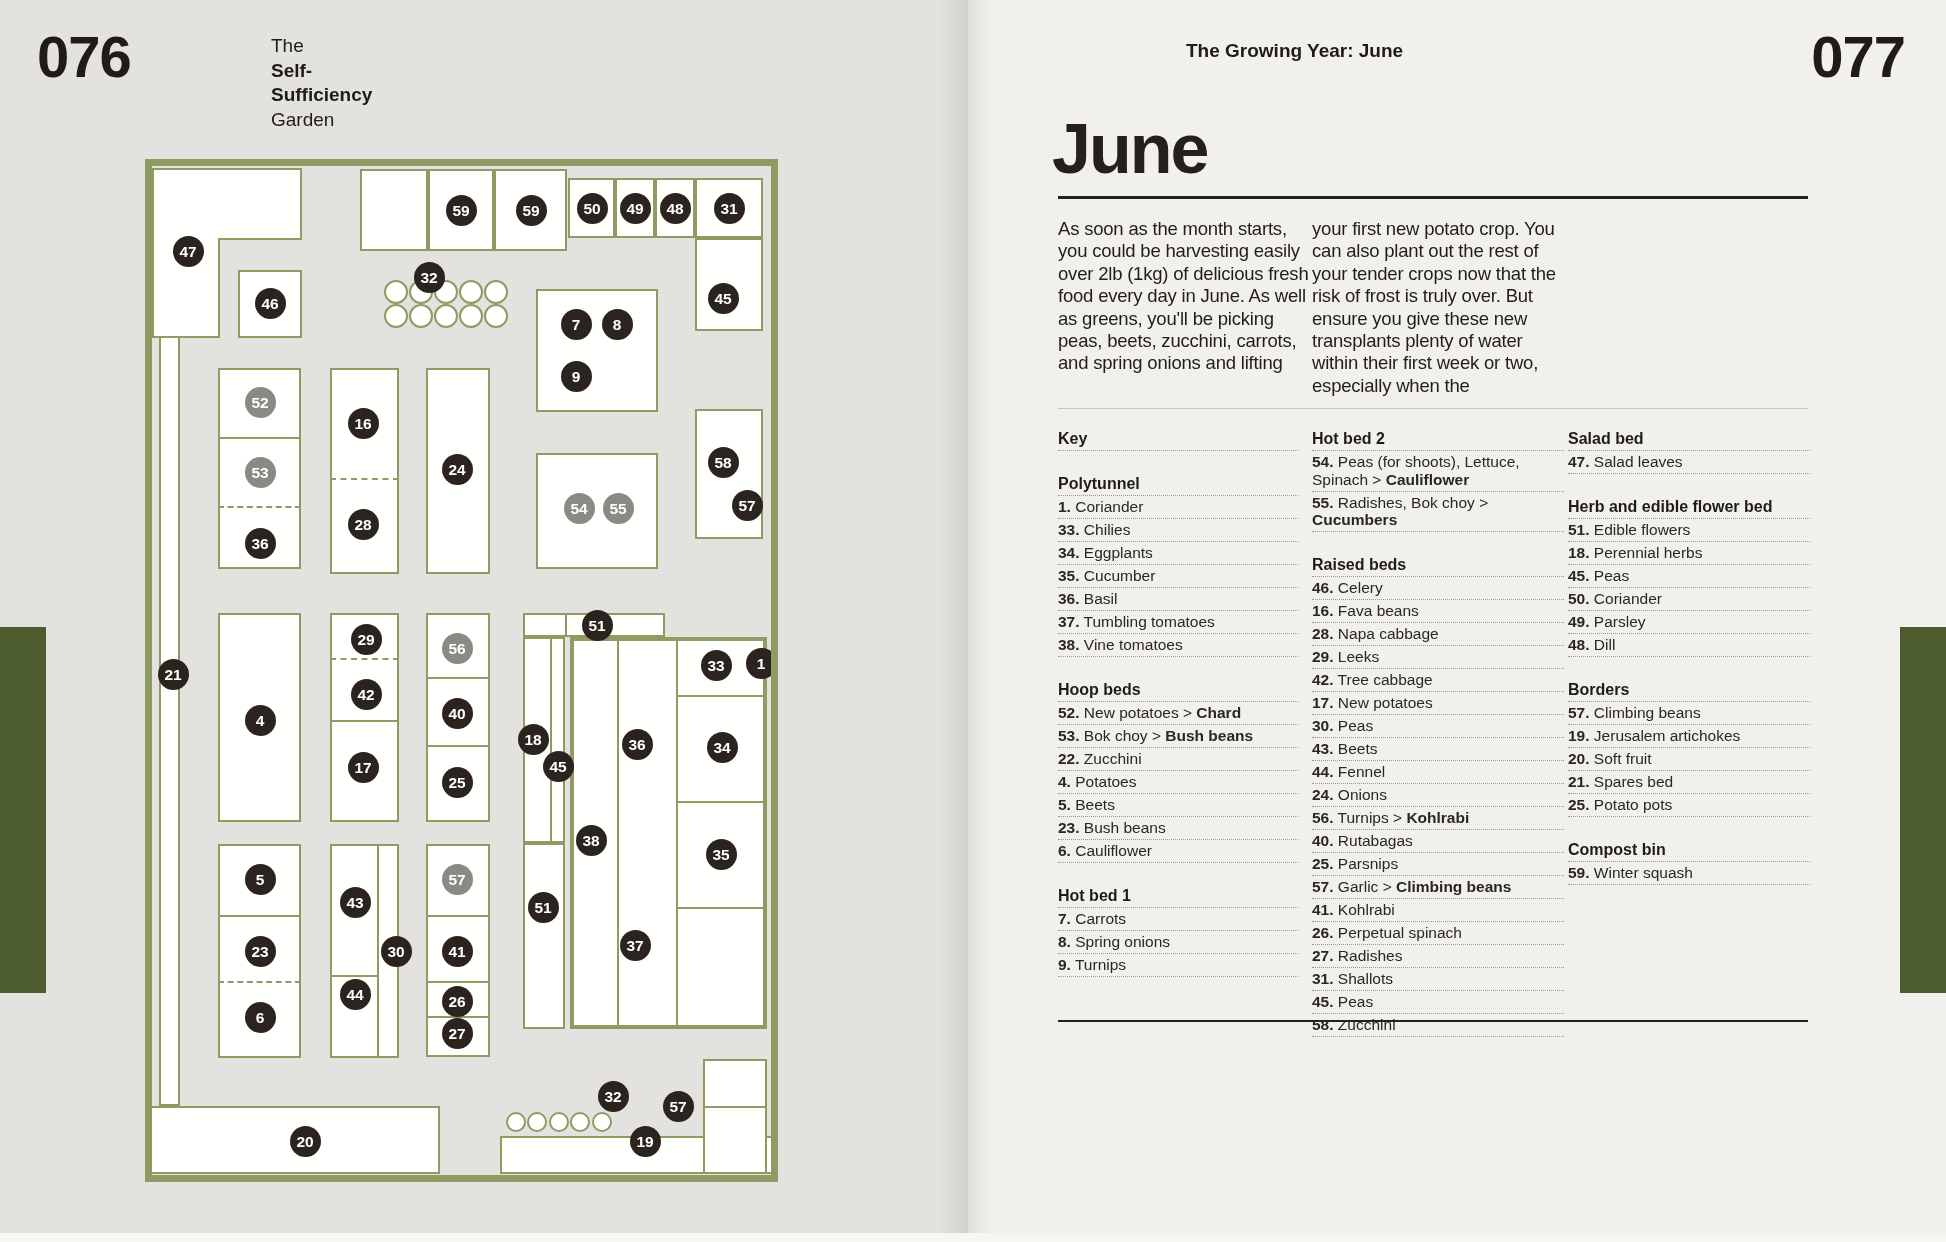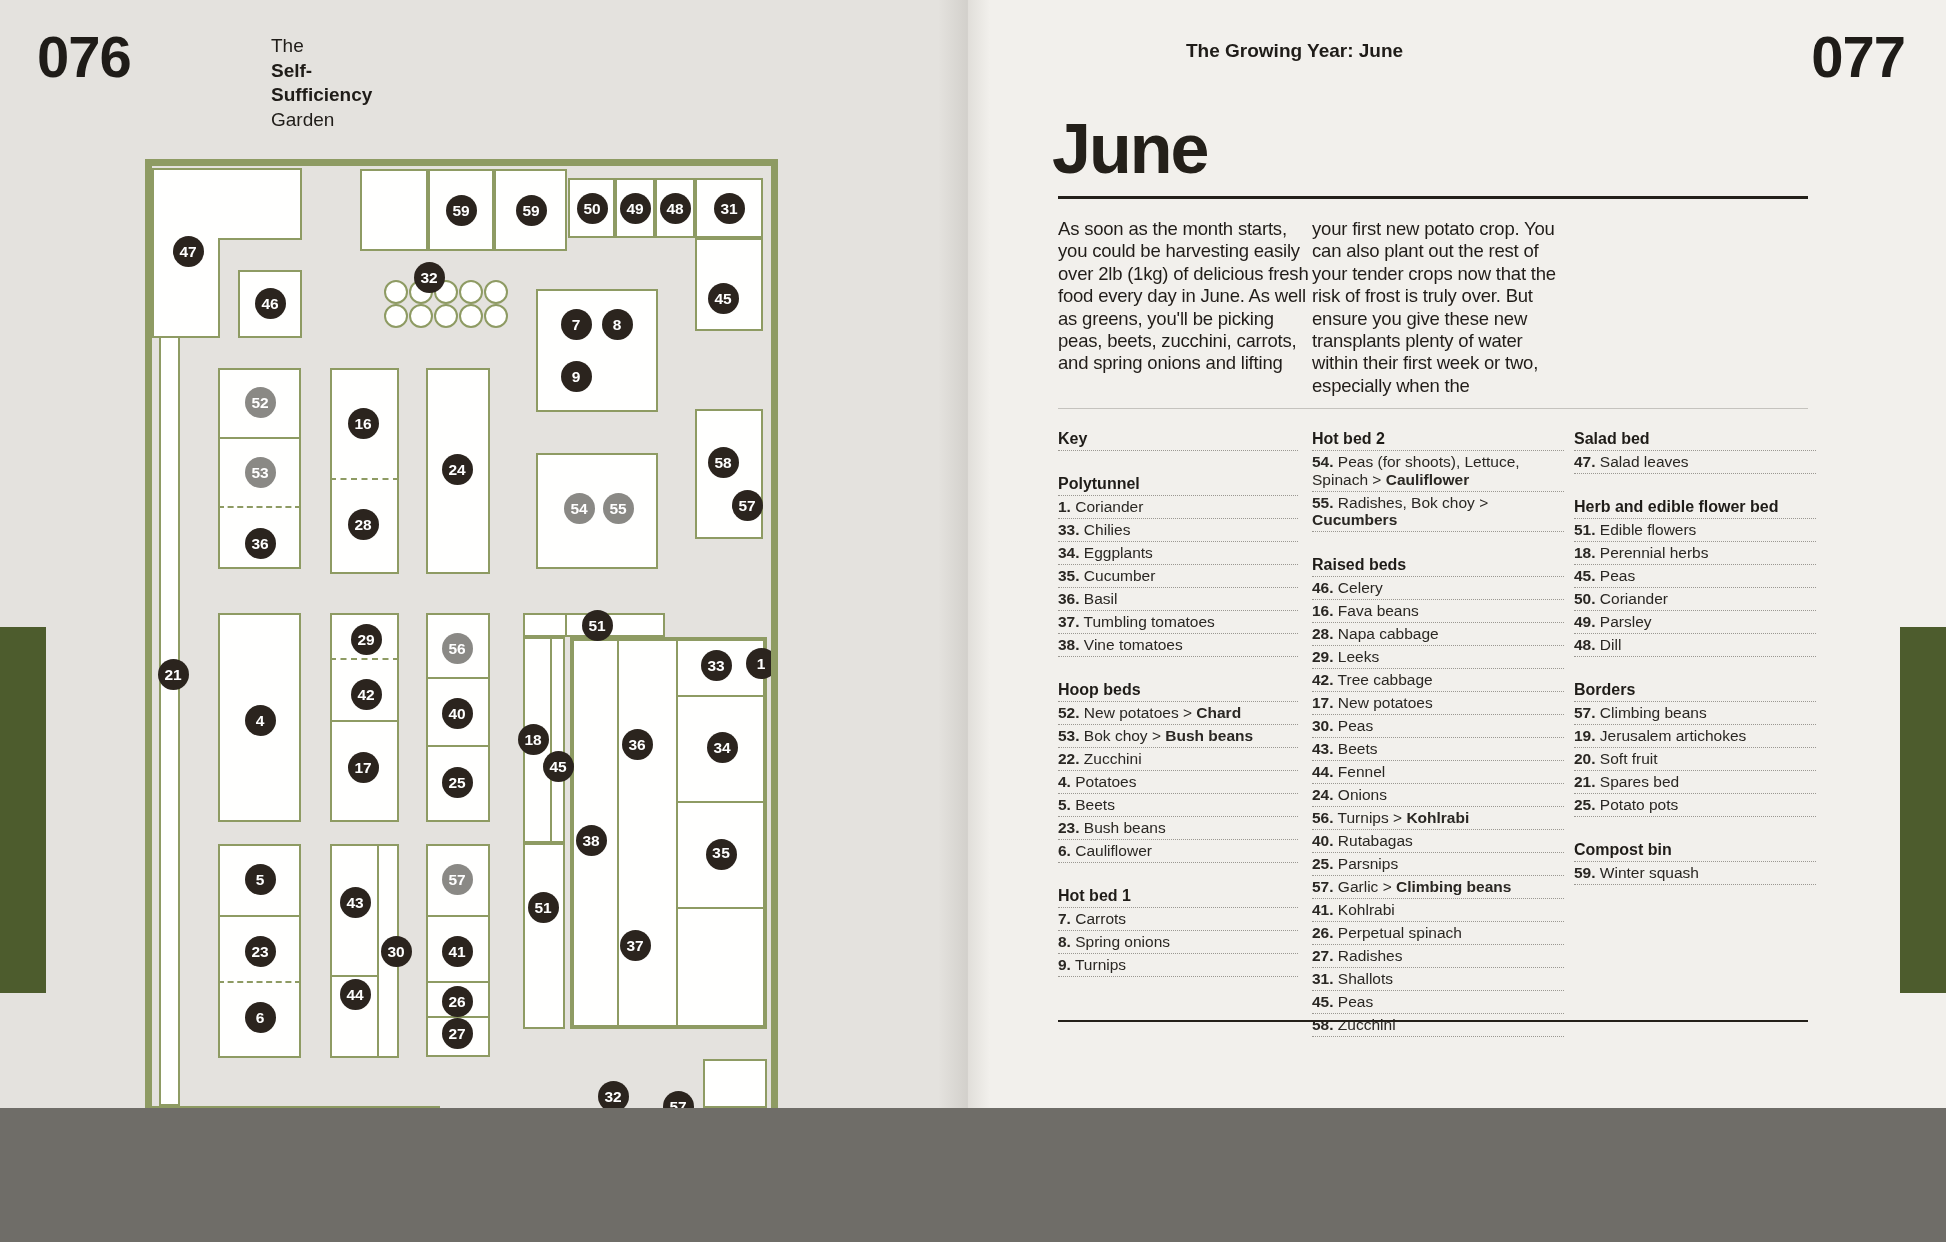--- a/index.html
+++ b/index.html
@@ -8,7 +8,7 @@
   }
   html,body{margin:0;padding:0;}
   body{background:#6f6d68;font-family:"Liberation Sans",sans-serif;}
-  .spread{position:relative;width:1946px;height:1108px;background:var(--pageL);overflow:hidden;}
+  .spread{position:relative;width:1946px;height:1242px;background:var(--pageL);overflow:hidden;}
   .page-right-bg{position:absolute;left:968px;top:0;width:978px;height:1242px;background:var(--pageR);}
   .gutter{position:absolute;left:938px;top:0;width:52px;height:1242px;
     background:linear-gradient(to right, rgba(90,85,75,0) 0%, rgba(90,85,75,0.12) 55%, rgba(90,85,75,0) 100%);}

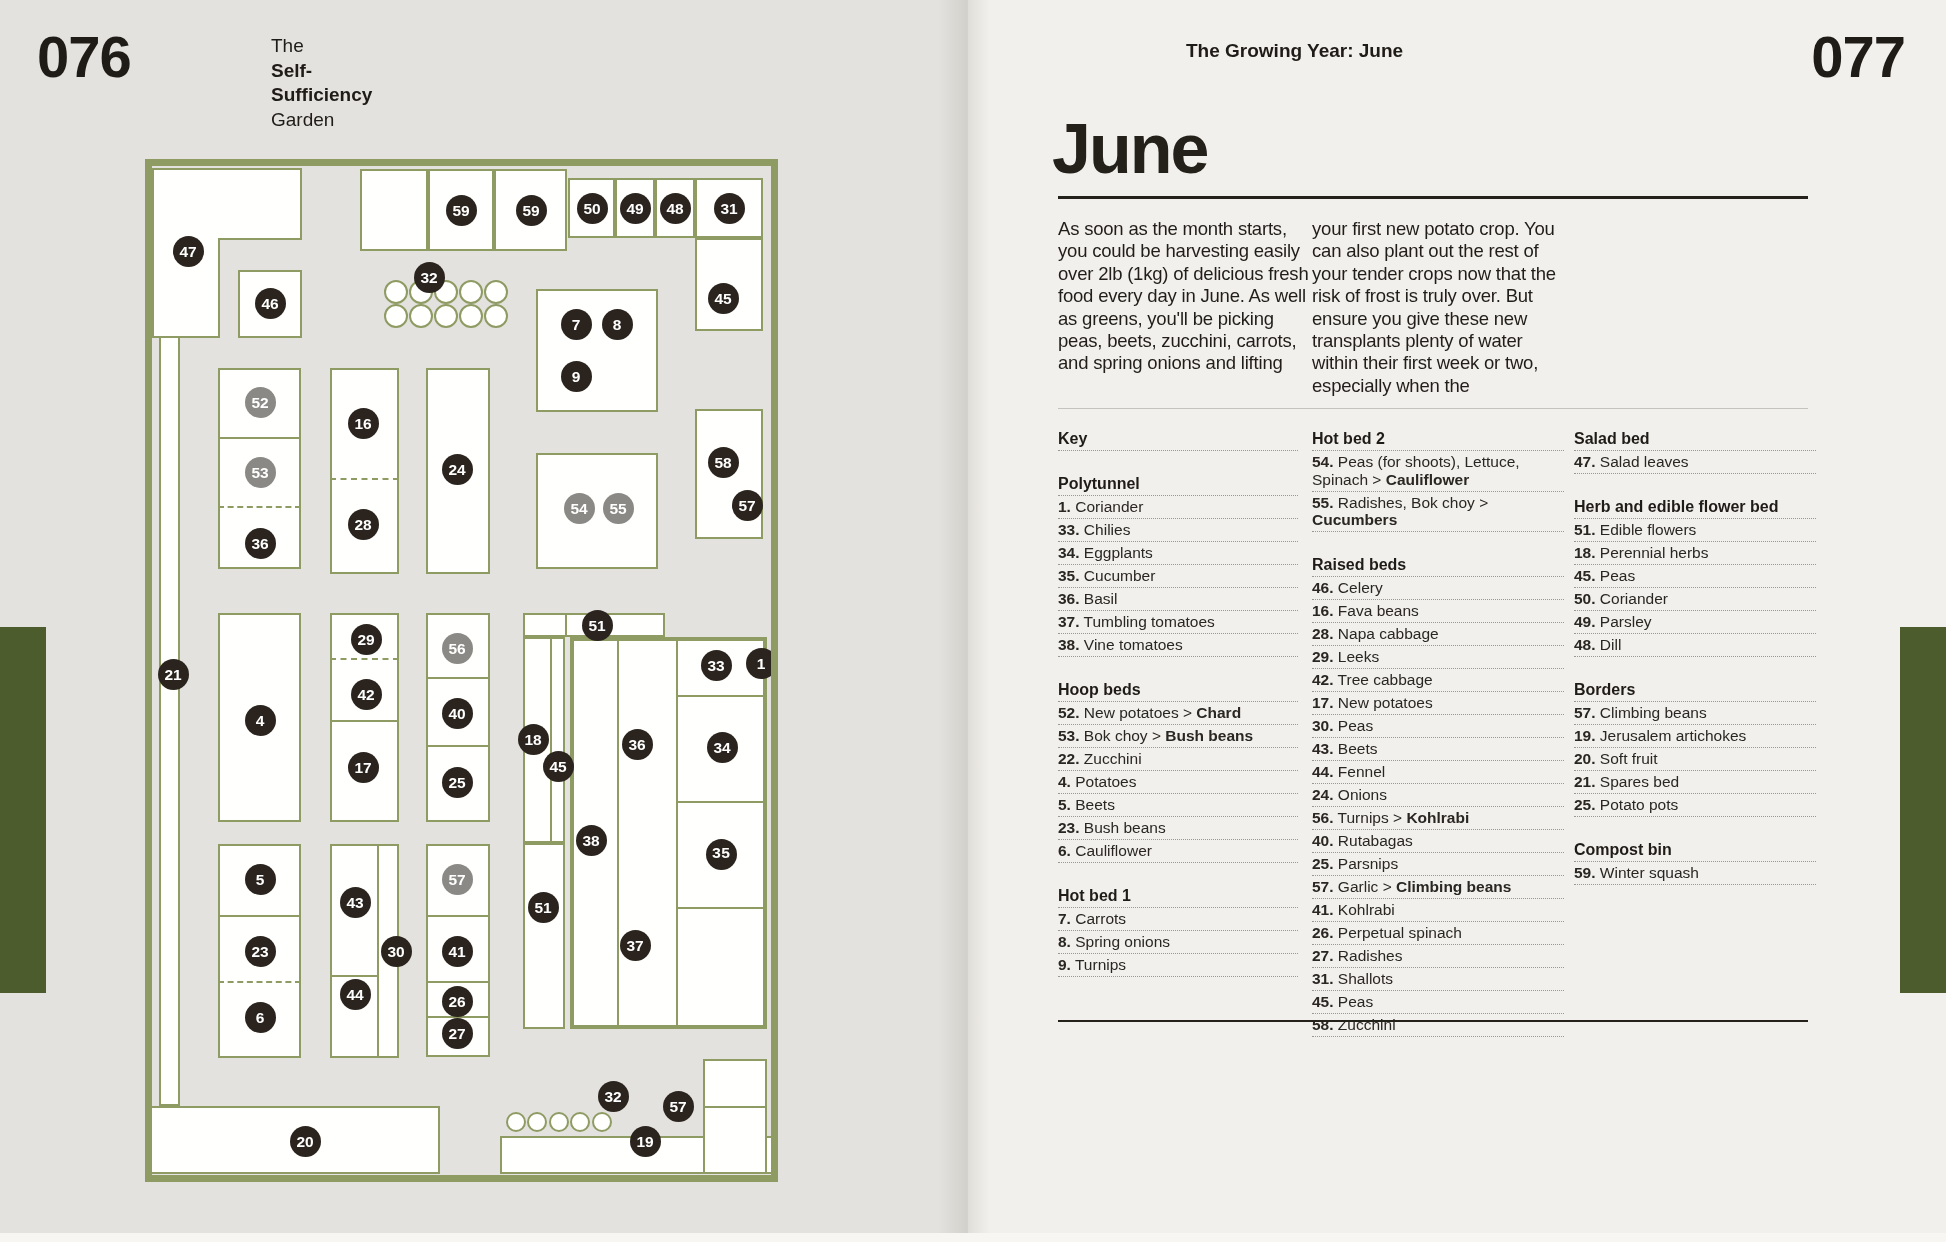--- a/index.html
+++ b/index.html
@@ -46,7 +46,7 @@
   .rule-light{position:absolute;left:1058px;top:408px;width:750px;height:1px;background:#c5c3be;}
   .rule-bottom{position:absolute;left:1058px;top:1020px;width:750px;height:2px;background:#24201a;}
   .kcol{position:absolute;top:428px;}
-  #kcol0{left:1058px;width:240px;} #kcol1{left:1312px;width:252px;} #kcol2{left:1568px;width:242px;margin-left:6px;}
+  #kcol0{left:1058px;width:240px;} #kcol1{left:1312px;width:252px;} #kcol2{left:1568px;width:242px;}
   .ksec{margin-bottom:22px;}
   .khead{font-weight:bold;font-size:16px;line-height:17px;padding:2px 0 3px;border-bottom:1px dotted #9b9892;color:var(--ink);}
   .kitem{font-size:15.5px;line-height:17.5px;padding:2px 0 2.5px;border-bottom:1px dotted #9b9892;color:#2a2723;}

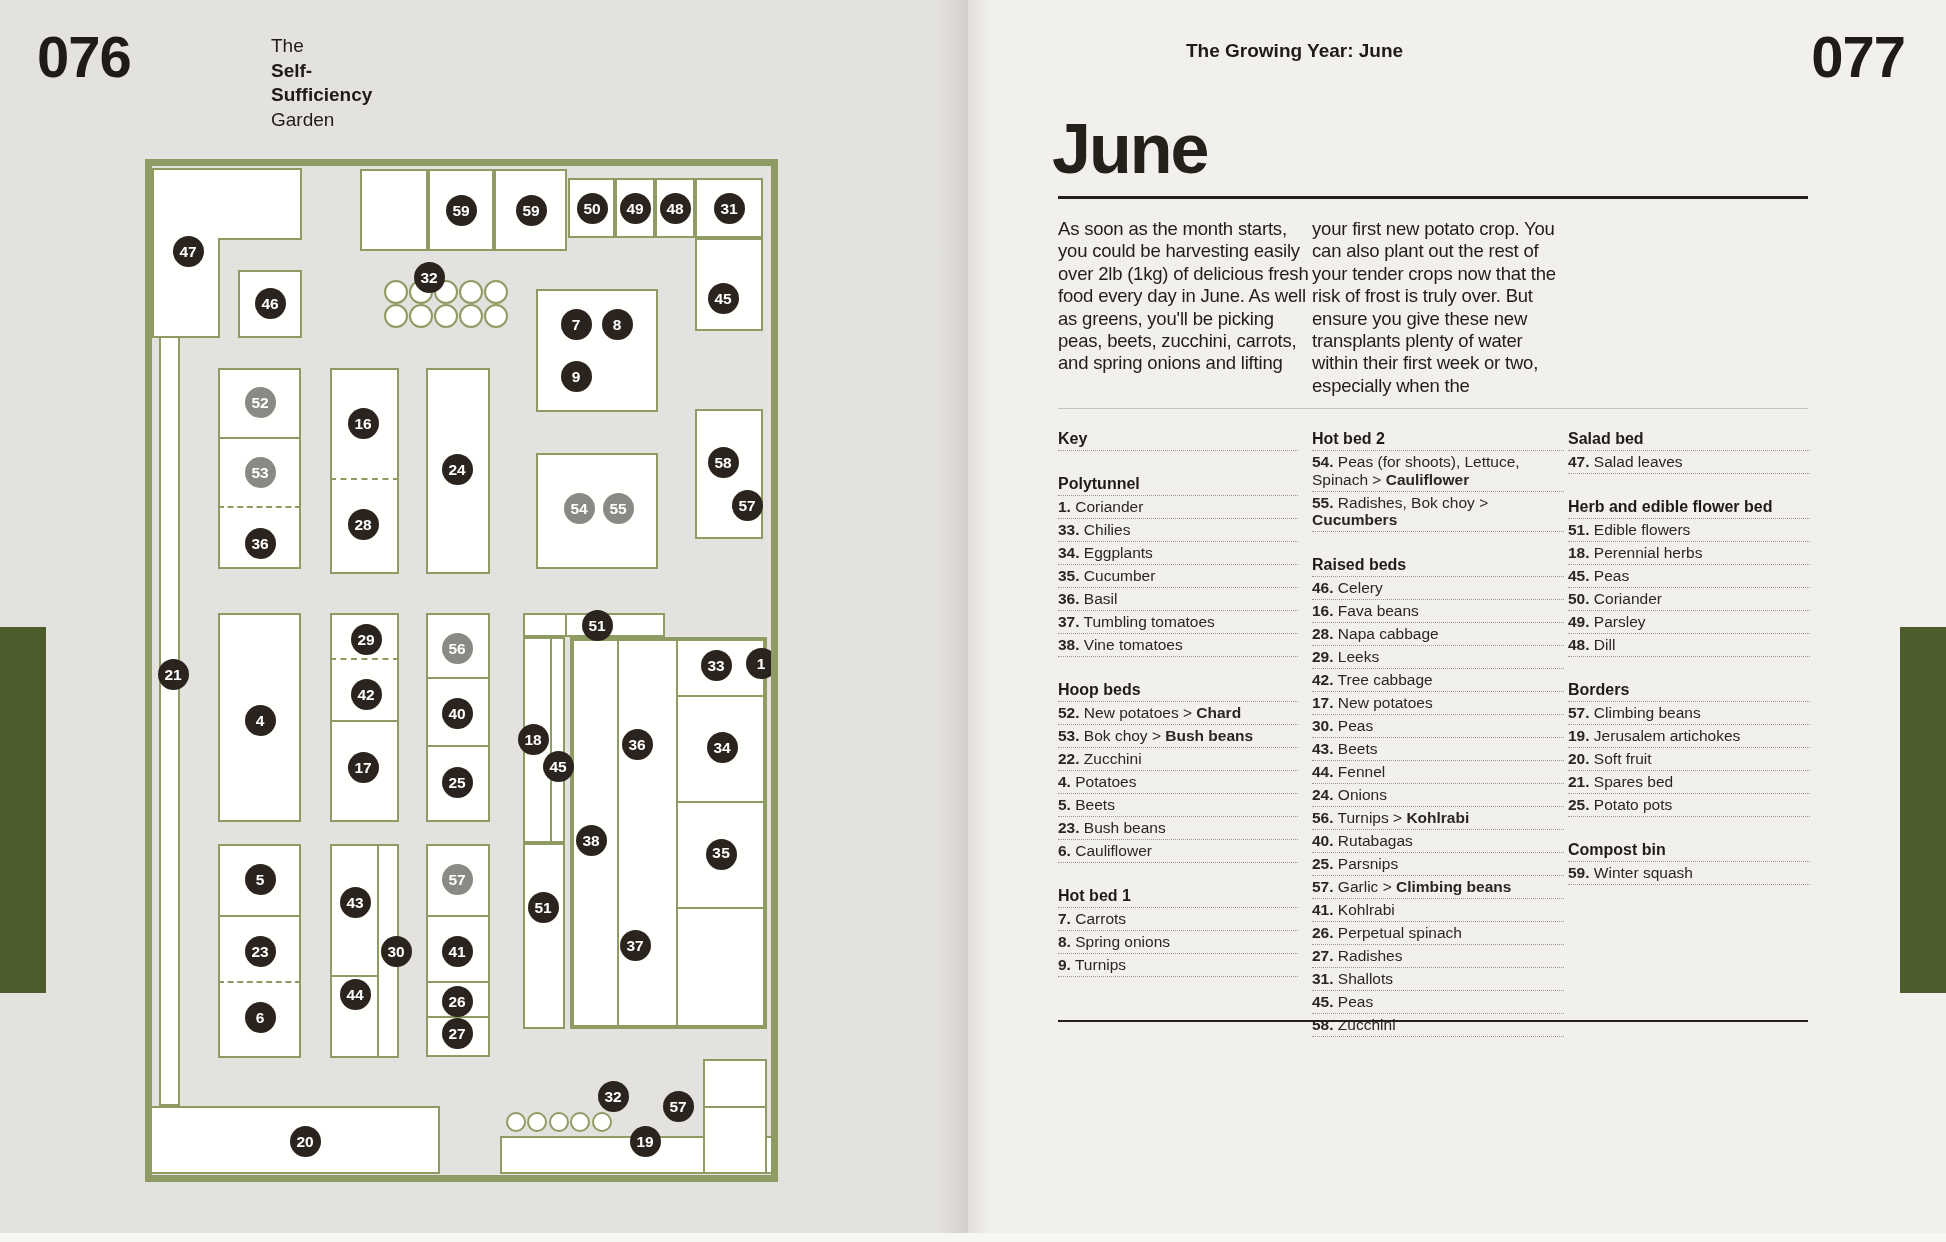--- a/index.html
+++ b/index.html
@@ -188,7 +188,7 @@
       <div class="mk" style="left: 555.5px; top: 490.5px;">33</div>
       <div class="mk" style="left: 600.5px; top: 488.5px;">1</div>
       <div class="mk" style="left: 561.5px; top: 572.5px;">34</div>
-      <div class="mk" style="left: 560.5px; top: 679.5px; font-family: Liberation Mono, monospace;">35</div>
+      <div class="mk" style="left: 560.5px; top: 679.5px;">35</div>
       <div class="mk" style="left: 144.5px; top: 966.5px;">20</div>
       <div class="mk" style="left: 452.5px; top: 921.5px;">32</div>
       <div class="mk" style="left: 517.5px; top: 931.5px;">57</div>

